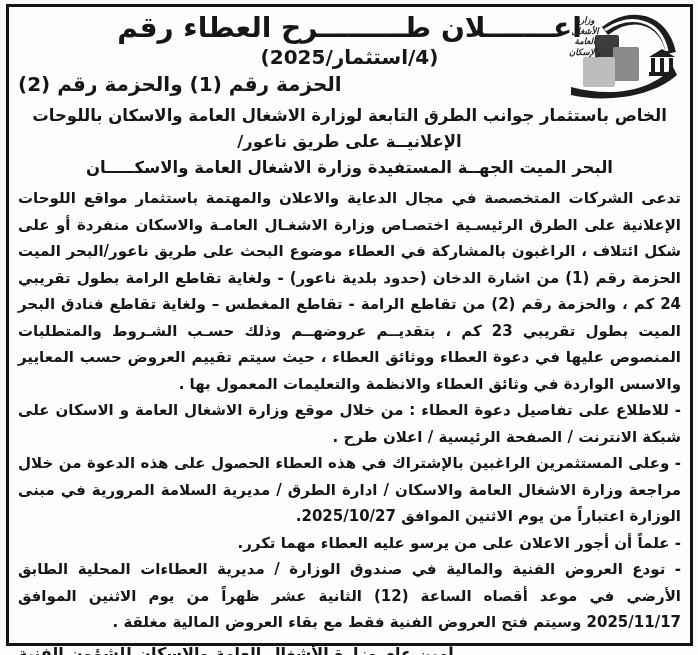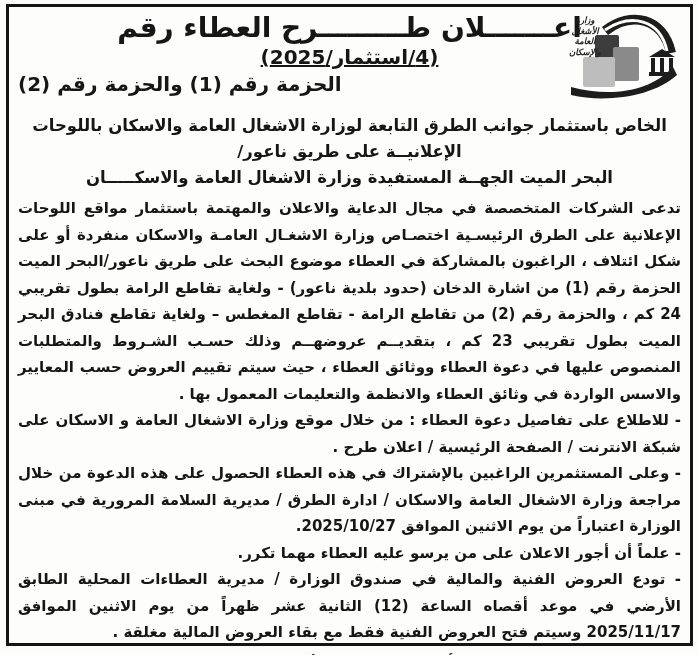--- a/index.html
+++ b/index.html
@@ -24,7 +24,7 @@
   
   .header{position:relative;min-height:90px;}
   .title-line-1{font-size:28px;line-height:33px;text-align:center;letter-spacing:0;}
-  .title-line-2{font-size:20px;line-height:27px;text-align:center;text-decoration:underline;}
+  .title-line-2{font-size:20px;line-height:27px;text-align:center;}
   .title-line-3{font-size:20px;line-height:27px;text-align:left;}
   
   .logo{

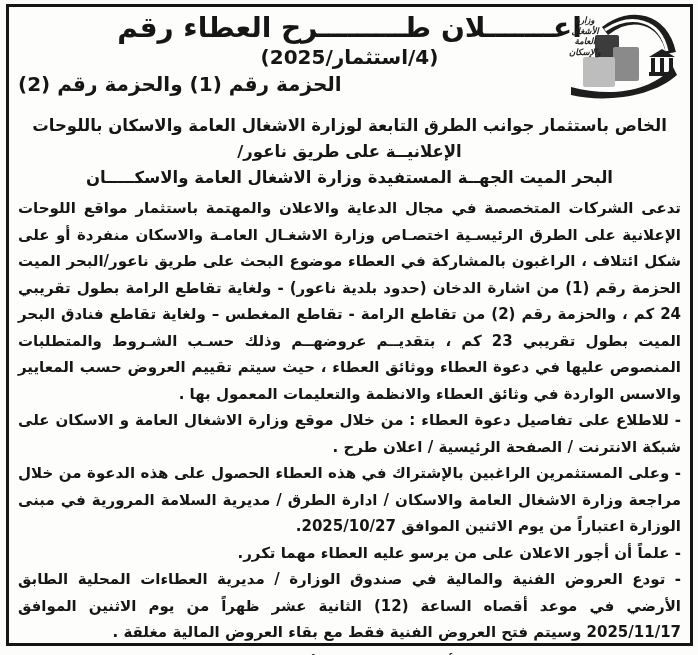--- a/index.html
+++ b/index.html
@@ -41,7 +41,7 @@
     font-style:italic;
   }
   
-  .subtitle{margin-top:12px;}
+  .subtitle{margin-top:2px;}
   .subtitle-line{font-size:16.5px;line-height:26px;text-align:center;}
   
   .body-text{margin-top:4px;}

